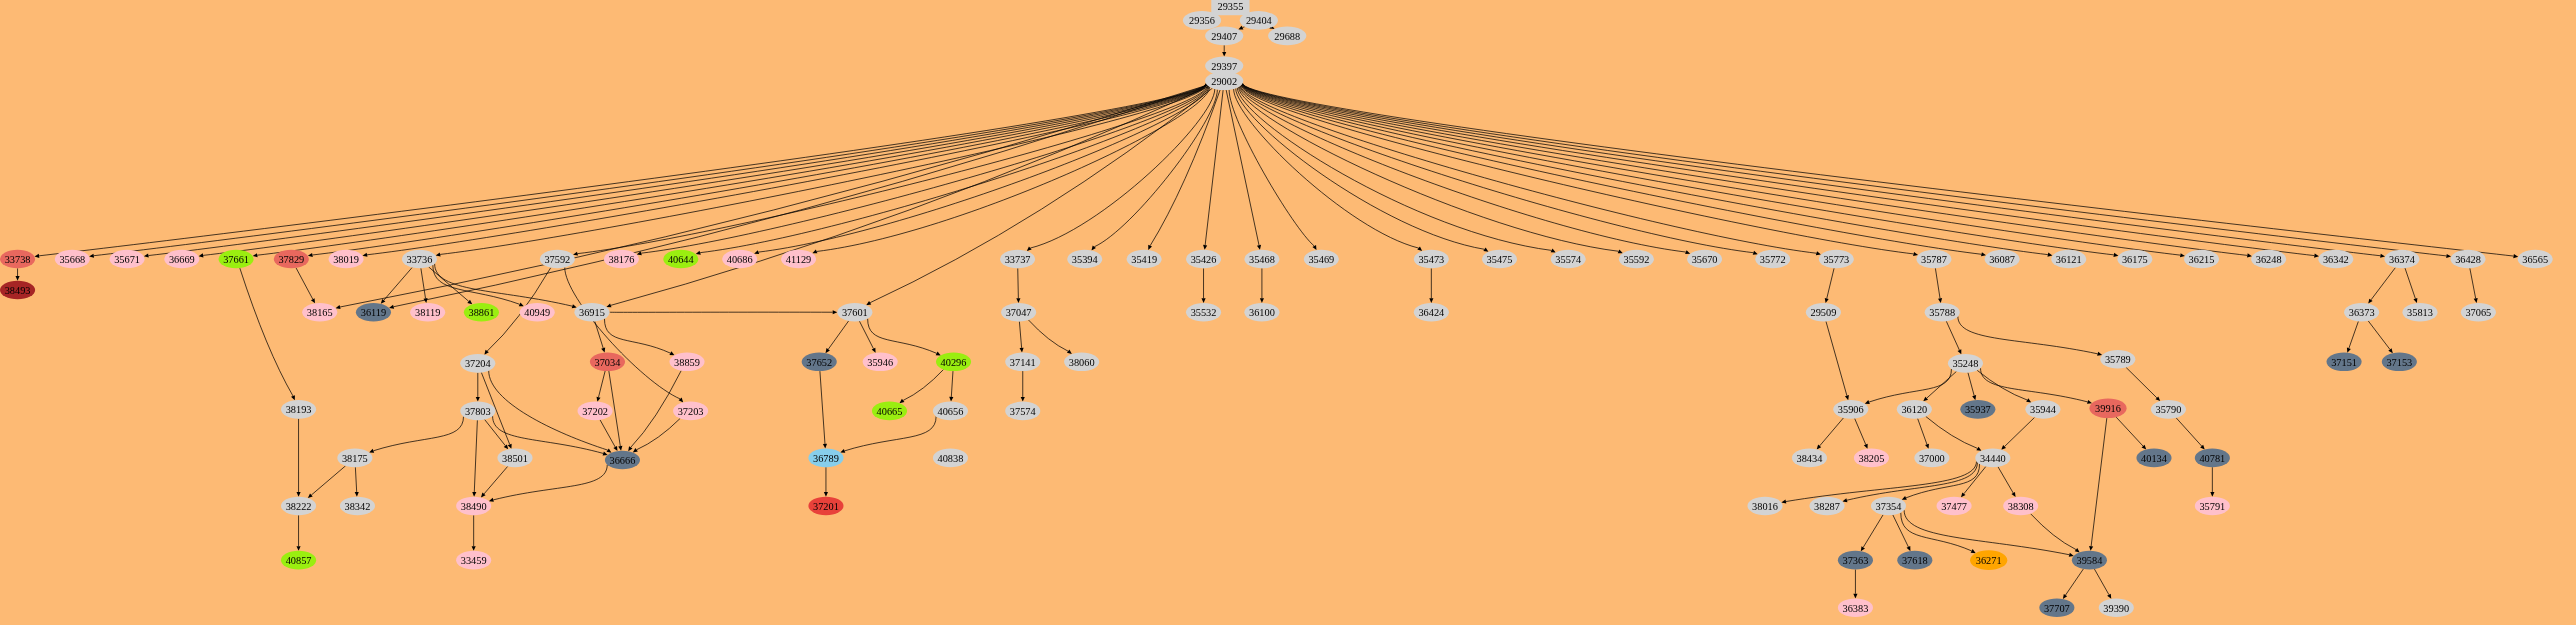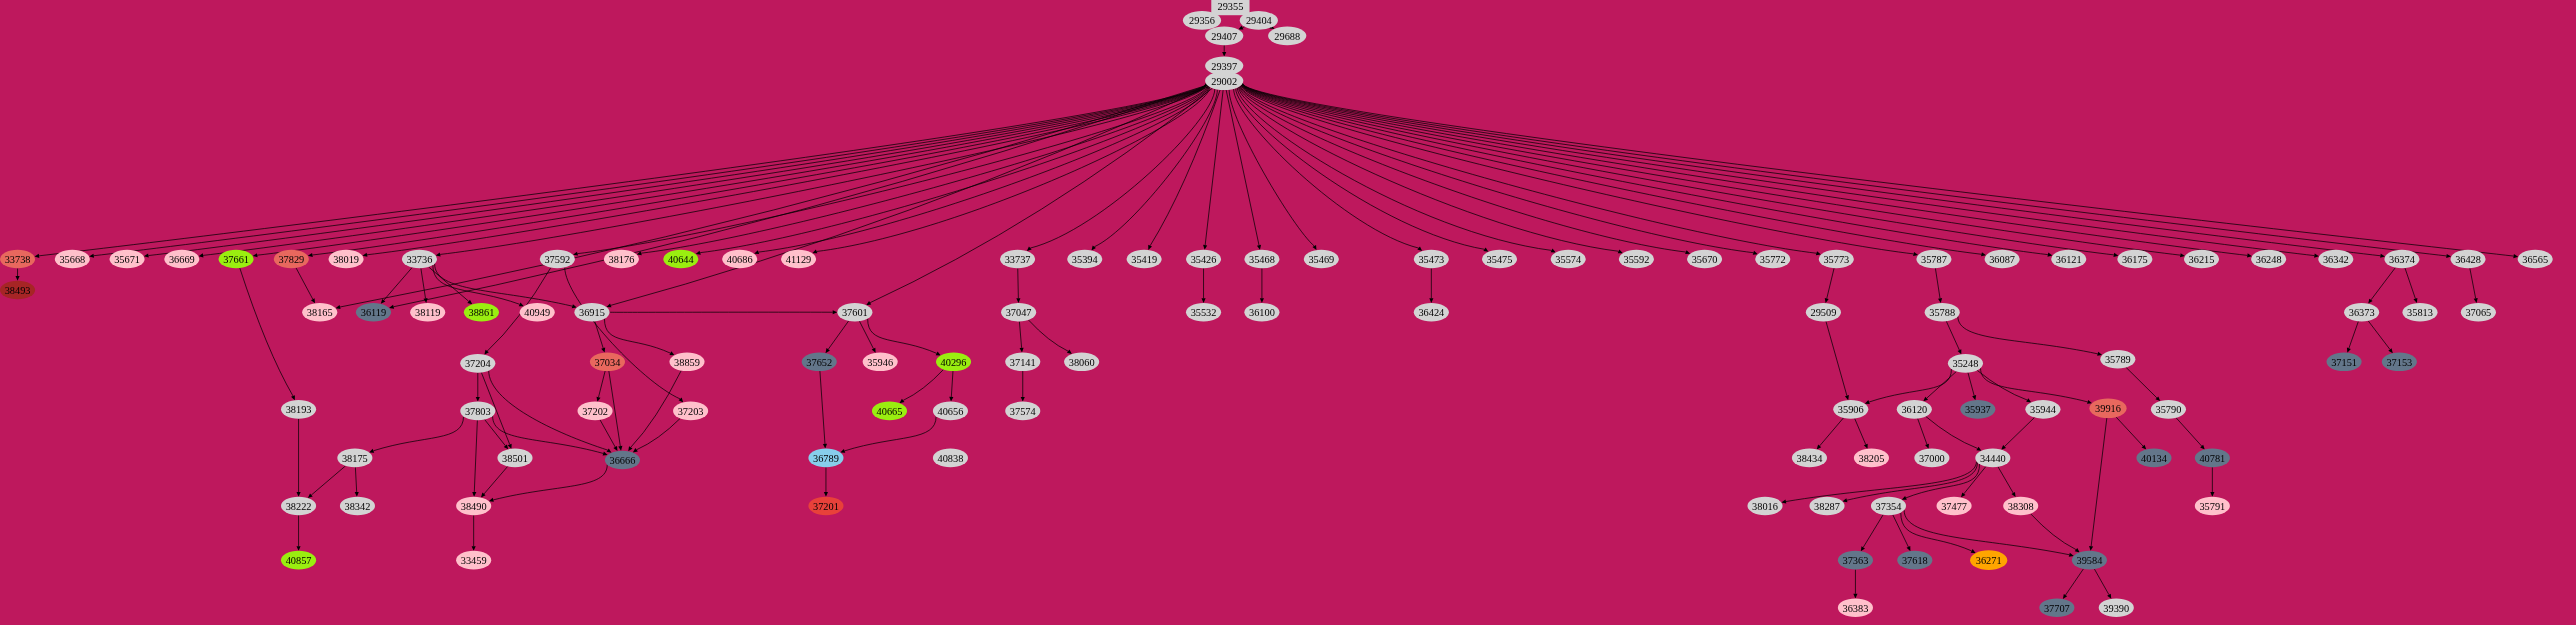--- a/index.html
+++ b/index.html
@@ -5,7 +5,7 @@
   html,body{margin:0;padding:0;background:#ffffff;}
   body{width:2576px;height:626px;overflow:hidden;
        font-family:"Liberation Serif","DejaVu Serif",serif;}
-  #graph-root{position:relative;width:2576px;height:626px;background:#be185d;}
+  #graph-root{position:relative;width:2576px;height:626px;background:#fdba74;}
   svg#graph-svg{position:absolute;left:0;top:0;width:2576px;height:626px;display:block;}
   .node-label{font-family:"Liberation Serif","DejaVu Serif",serif;font-size:20px;
               fill:#000;text-anchor:middle;dominant-baseline:central;}

